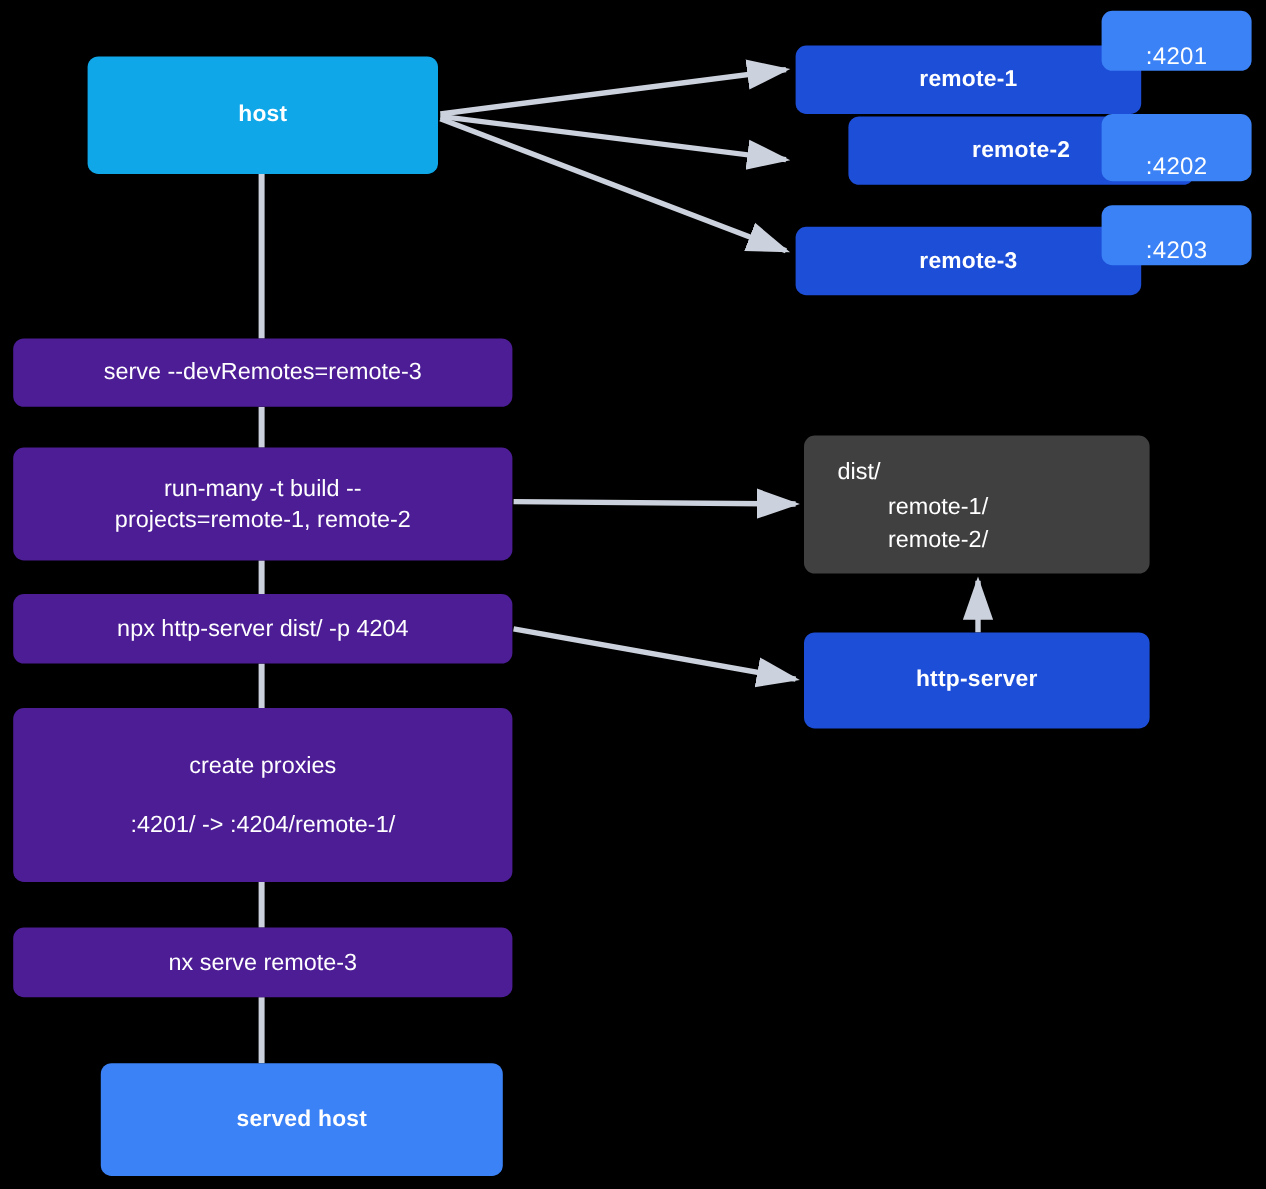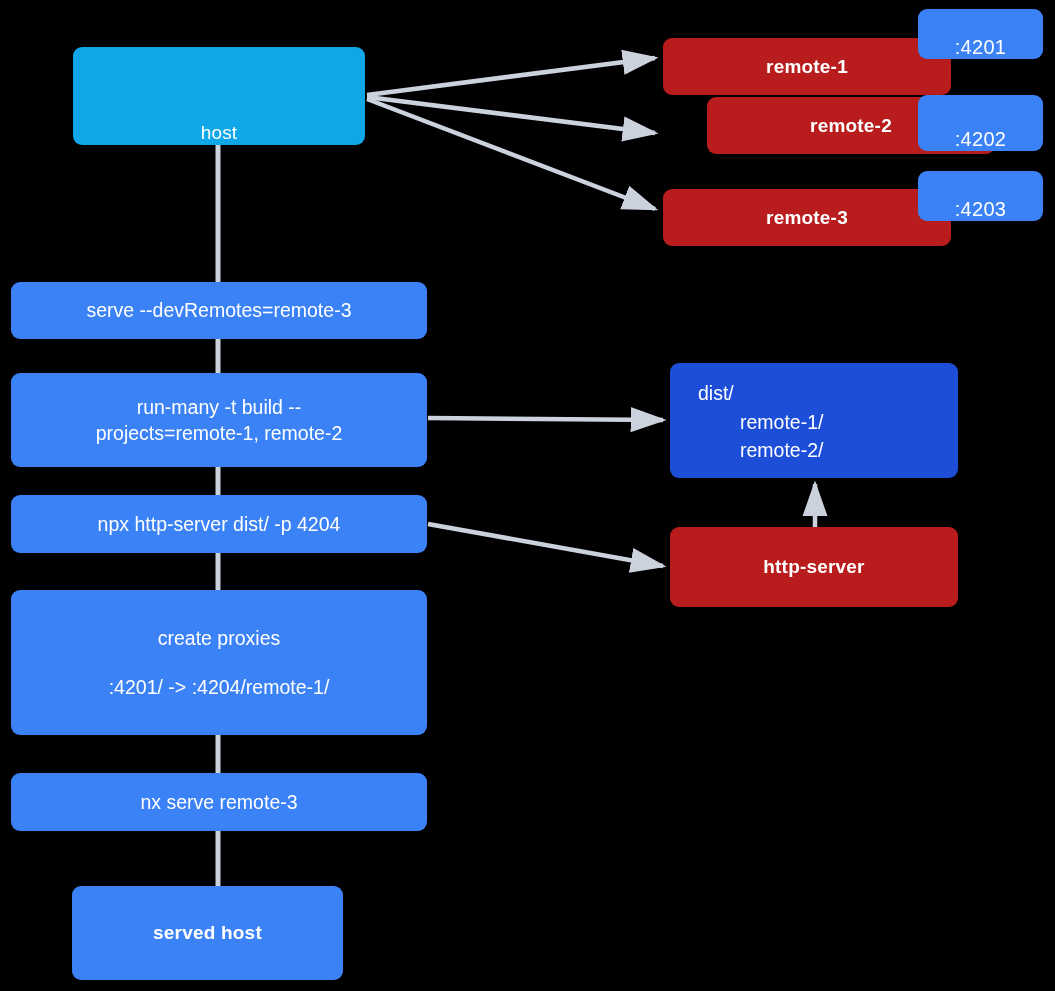--- a/index.html
+++ b/index.html
@@ -57,7 +57,7 @@
     font-size: 19.5px;
   }
   .node.gray {
-    background: #b91c1c;
+    background: #1d4ed8;
     font-weight: bold;
     font-size: 19px;
     letter-spacing: 0.2px;

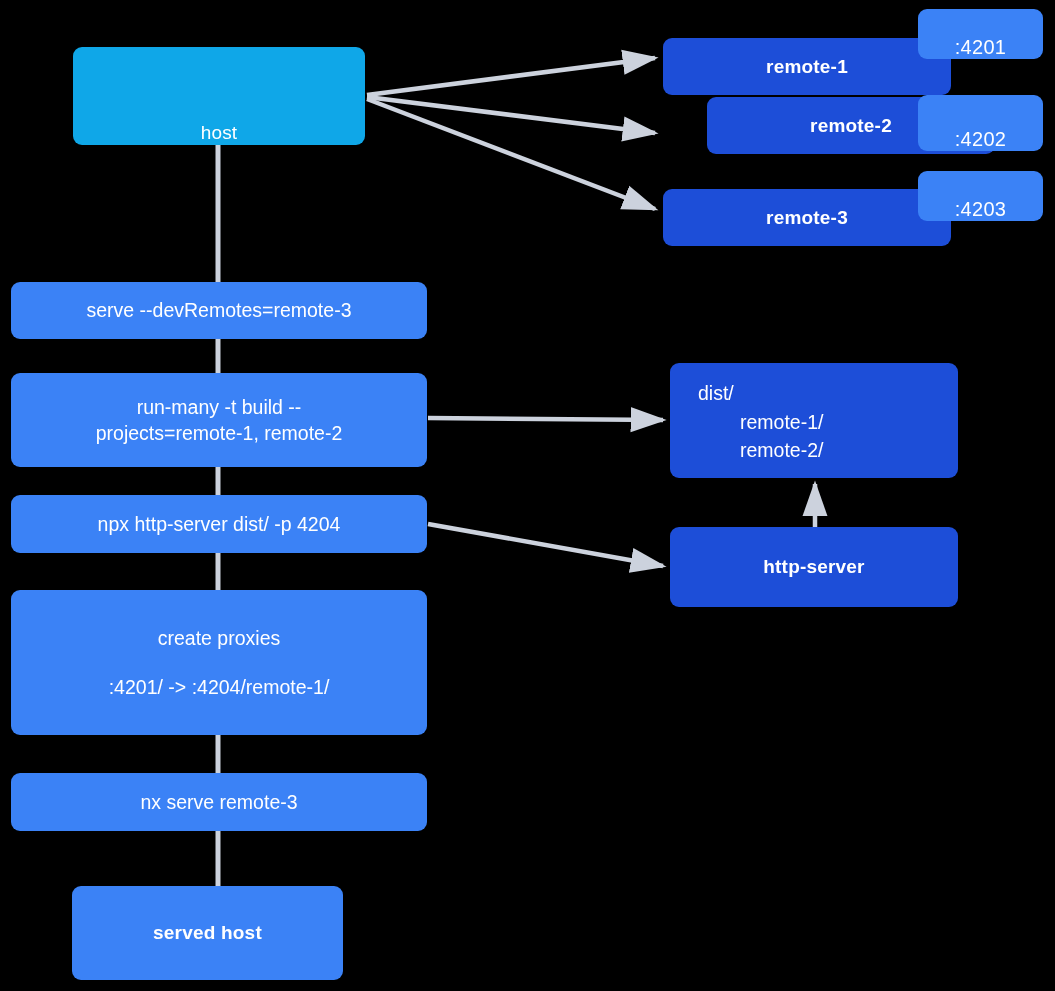--- a/index.html
+++ b/index.html
@@ -40,10 +40,9 @@
   }
   .node.host {
     background: #0fa7e8;
-    font-weight: normal;
+    font-weight: bold;
     font-size: 19px;
     letter-spacing: 0.2px;
-    justify-content: flex-end;
   }
   .node.served {
     background: #3b82f6;

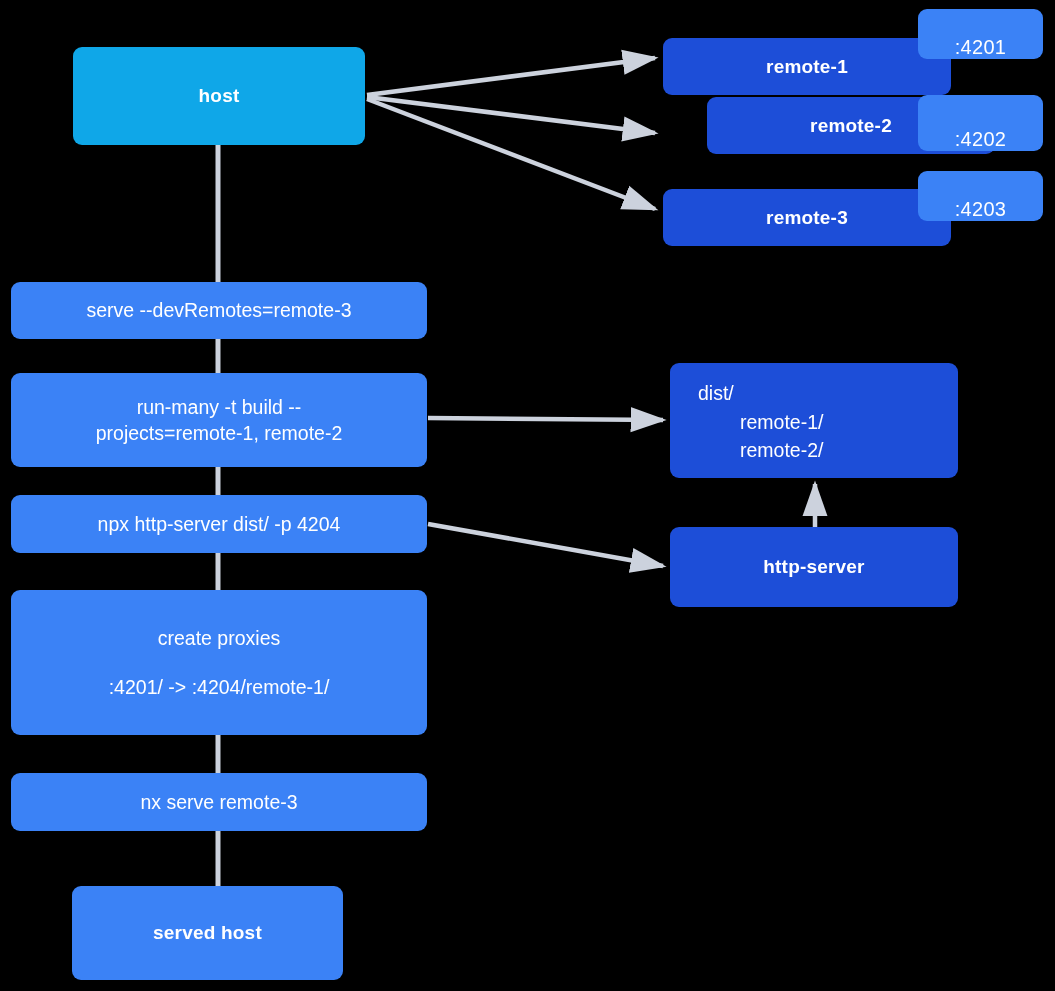--- a/index.html
+++ b/index.html
@@ -51,7 +51,7 @@
     letter-spacing: 0.2px;
   }
   .node.cmd {
-    background: #3b82f6;
+    background: #4c1d95;
     font-weight: normal;
     font-size: 19.5px;
   }

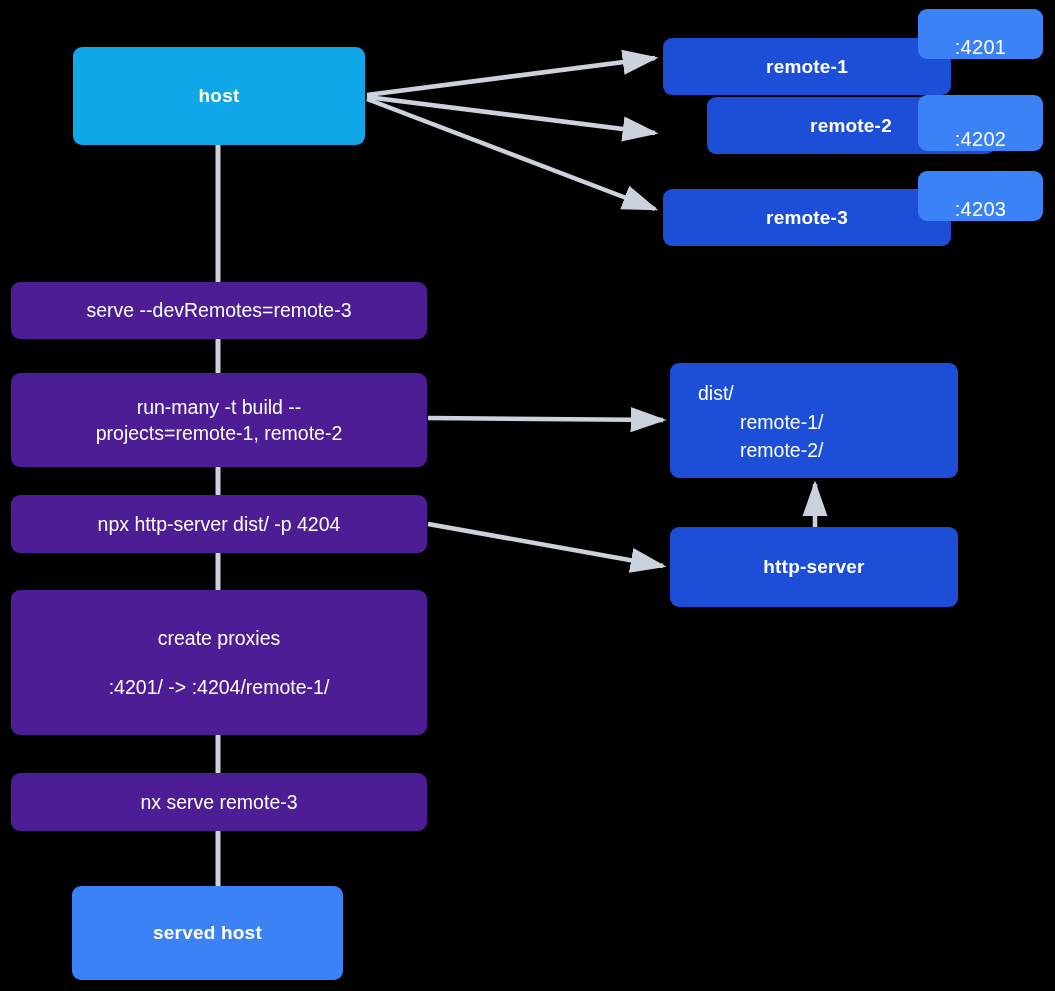--- a/index.html
+++ b/index.html
@@ -62,7 +62,7 @@
     letter-spacing: 0.2px;
   }
   .node.dist {
-    background: #1d4ed8;
+    background: #404040;
     font-weight: normal;
     font-size: 19.5px;
     align-items: flex-start;

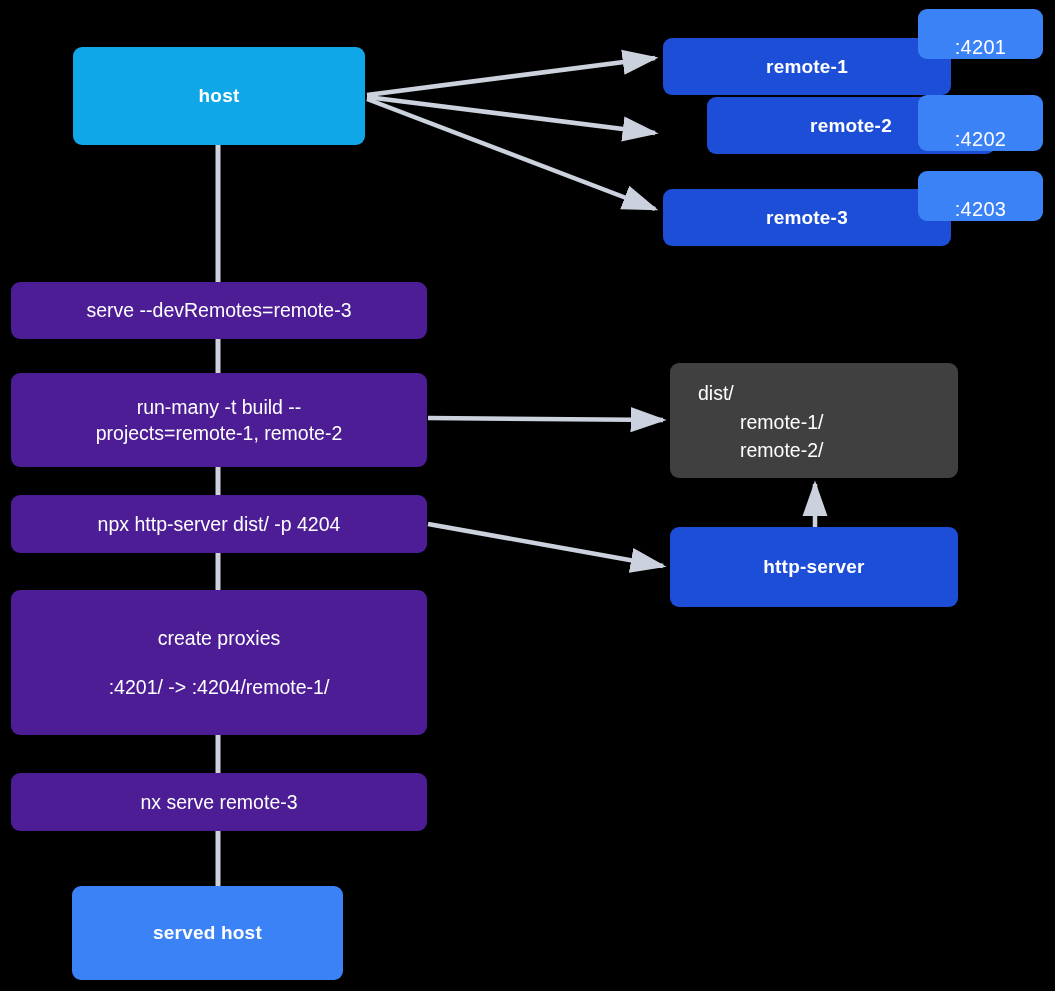--- a/index.html
+++ b/index.html
@@ -180,7 +180,7 @@
     <span>nx serve remote-3</span>
   </div>
 
-  <div class="node served" style="left:72px; top:886px; width:271px; height:94px;">
+  <div class="node served" style="left:84px; top:886px; width:335px; height:94px;">
     <span>served host</span>
   </div>
 

